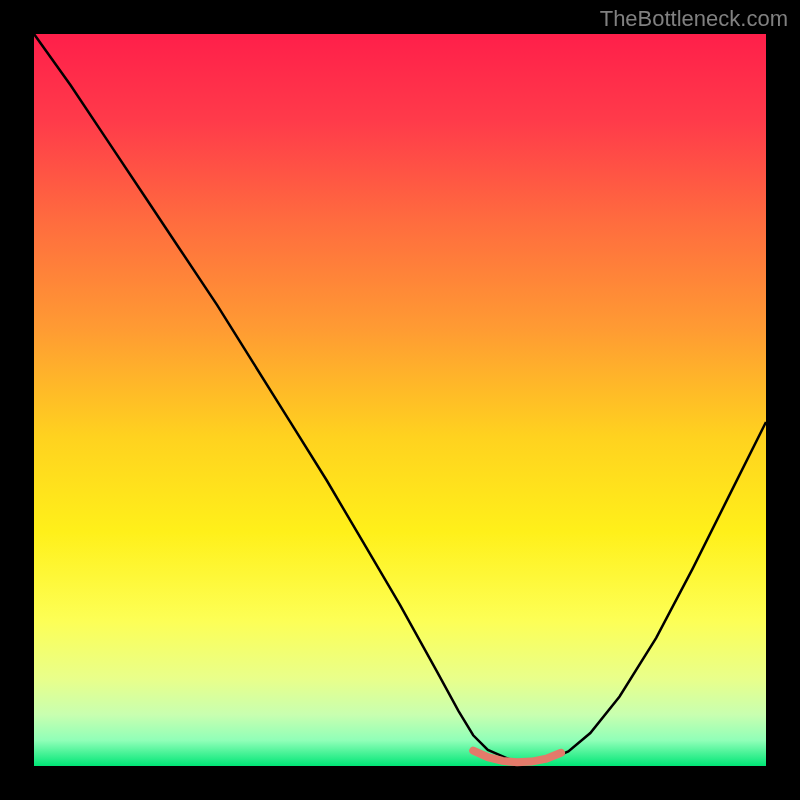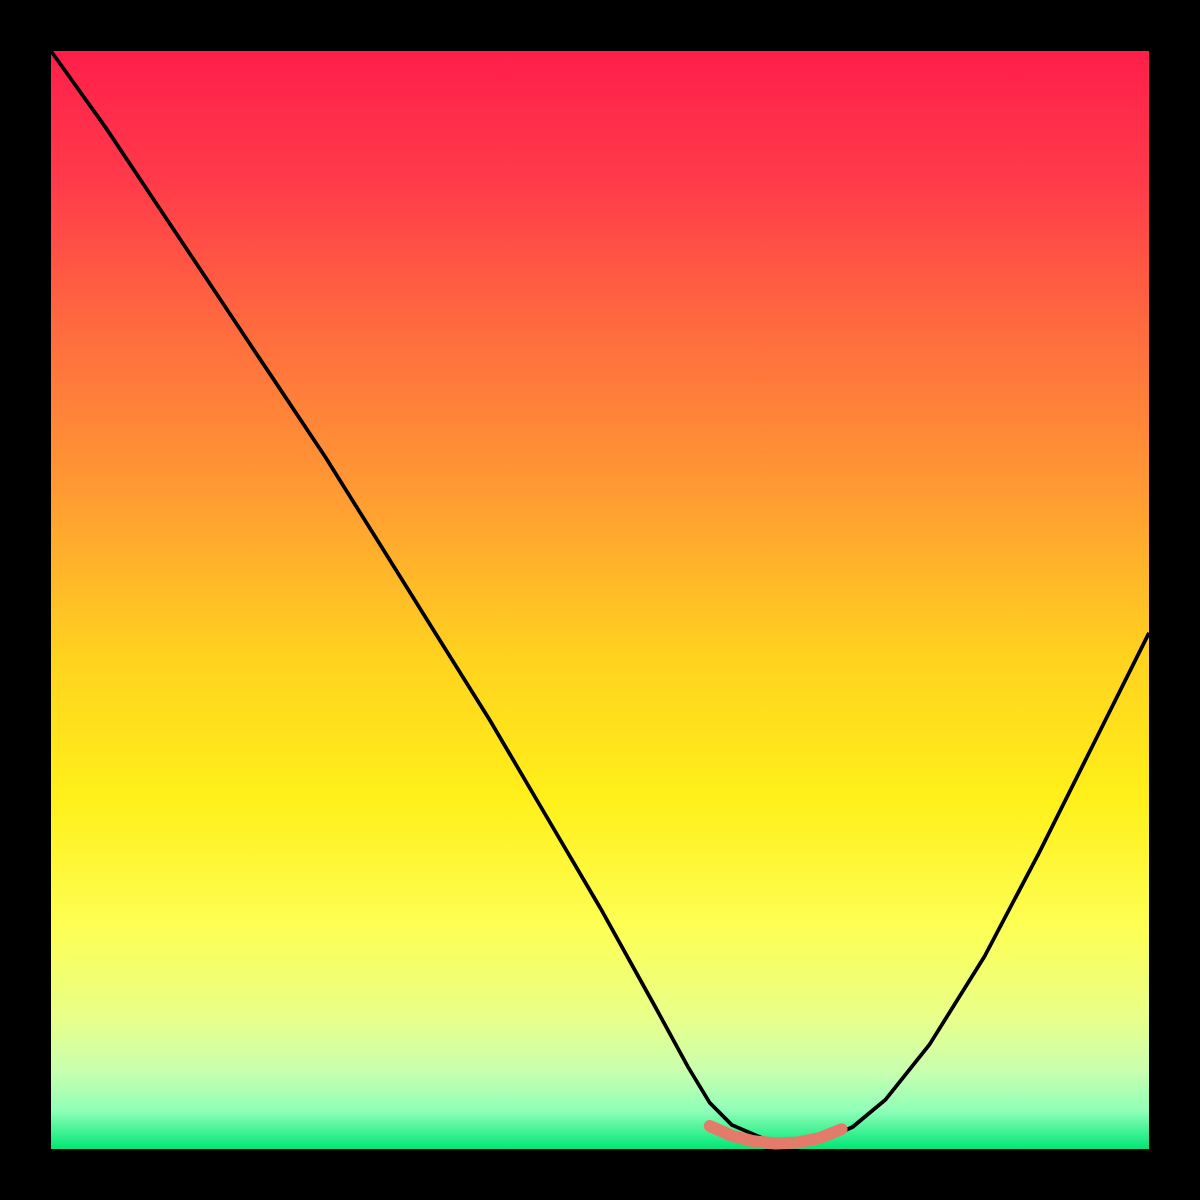--- a/index.html
+++ b/index.html
@@ -31,6 +31,7 @@
 <body>
 
 <div class="chart-container">
+  <div class="watermark">TheBottleneck.com</div>
   <svg id="chart-svg" width="800" height="800">
     <defs>
       <linearGradient id="bg-gradient" x1="0" y1="0" x2="0" y2="1">

